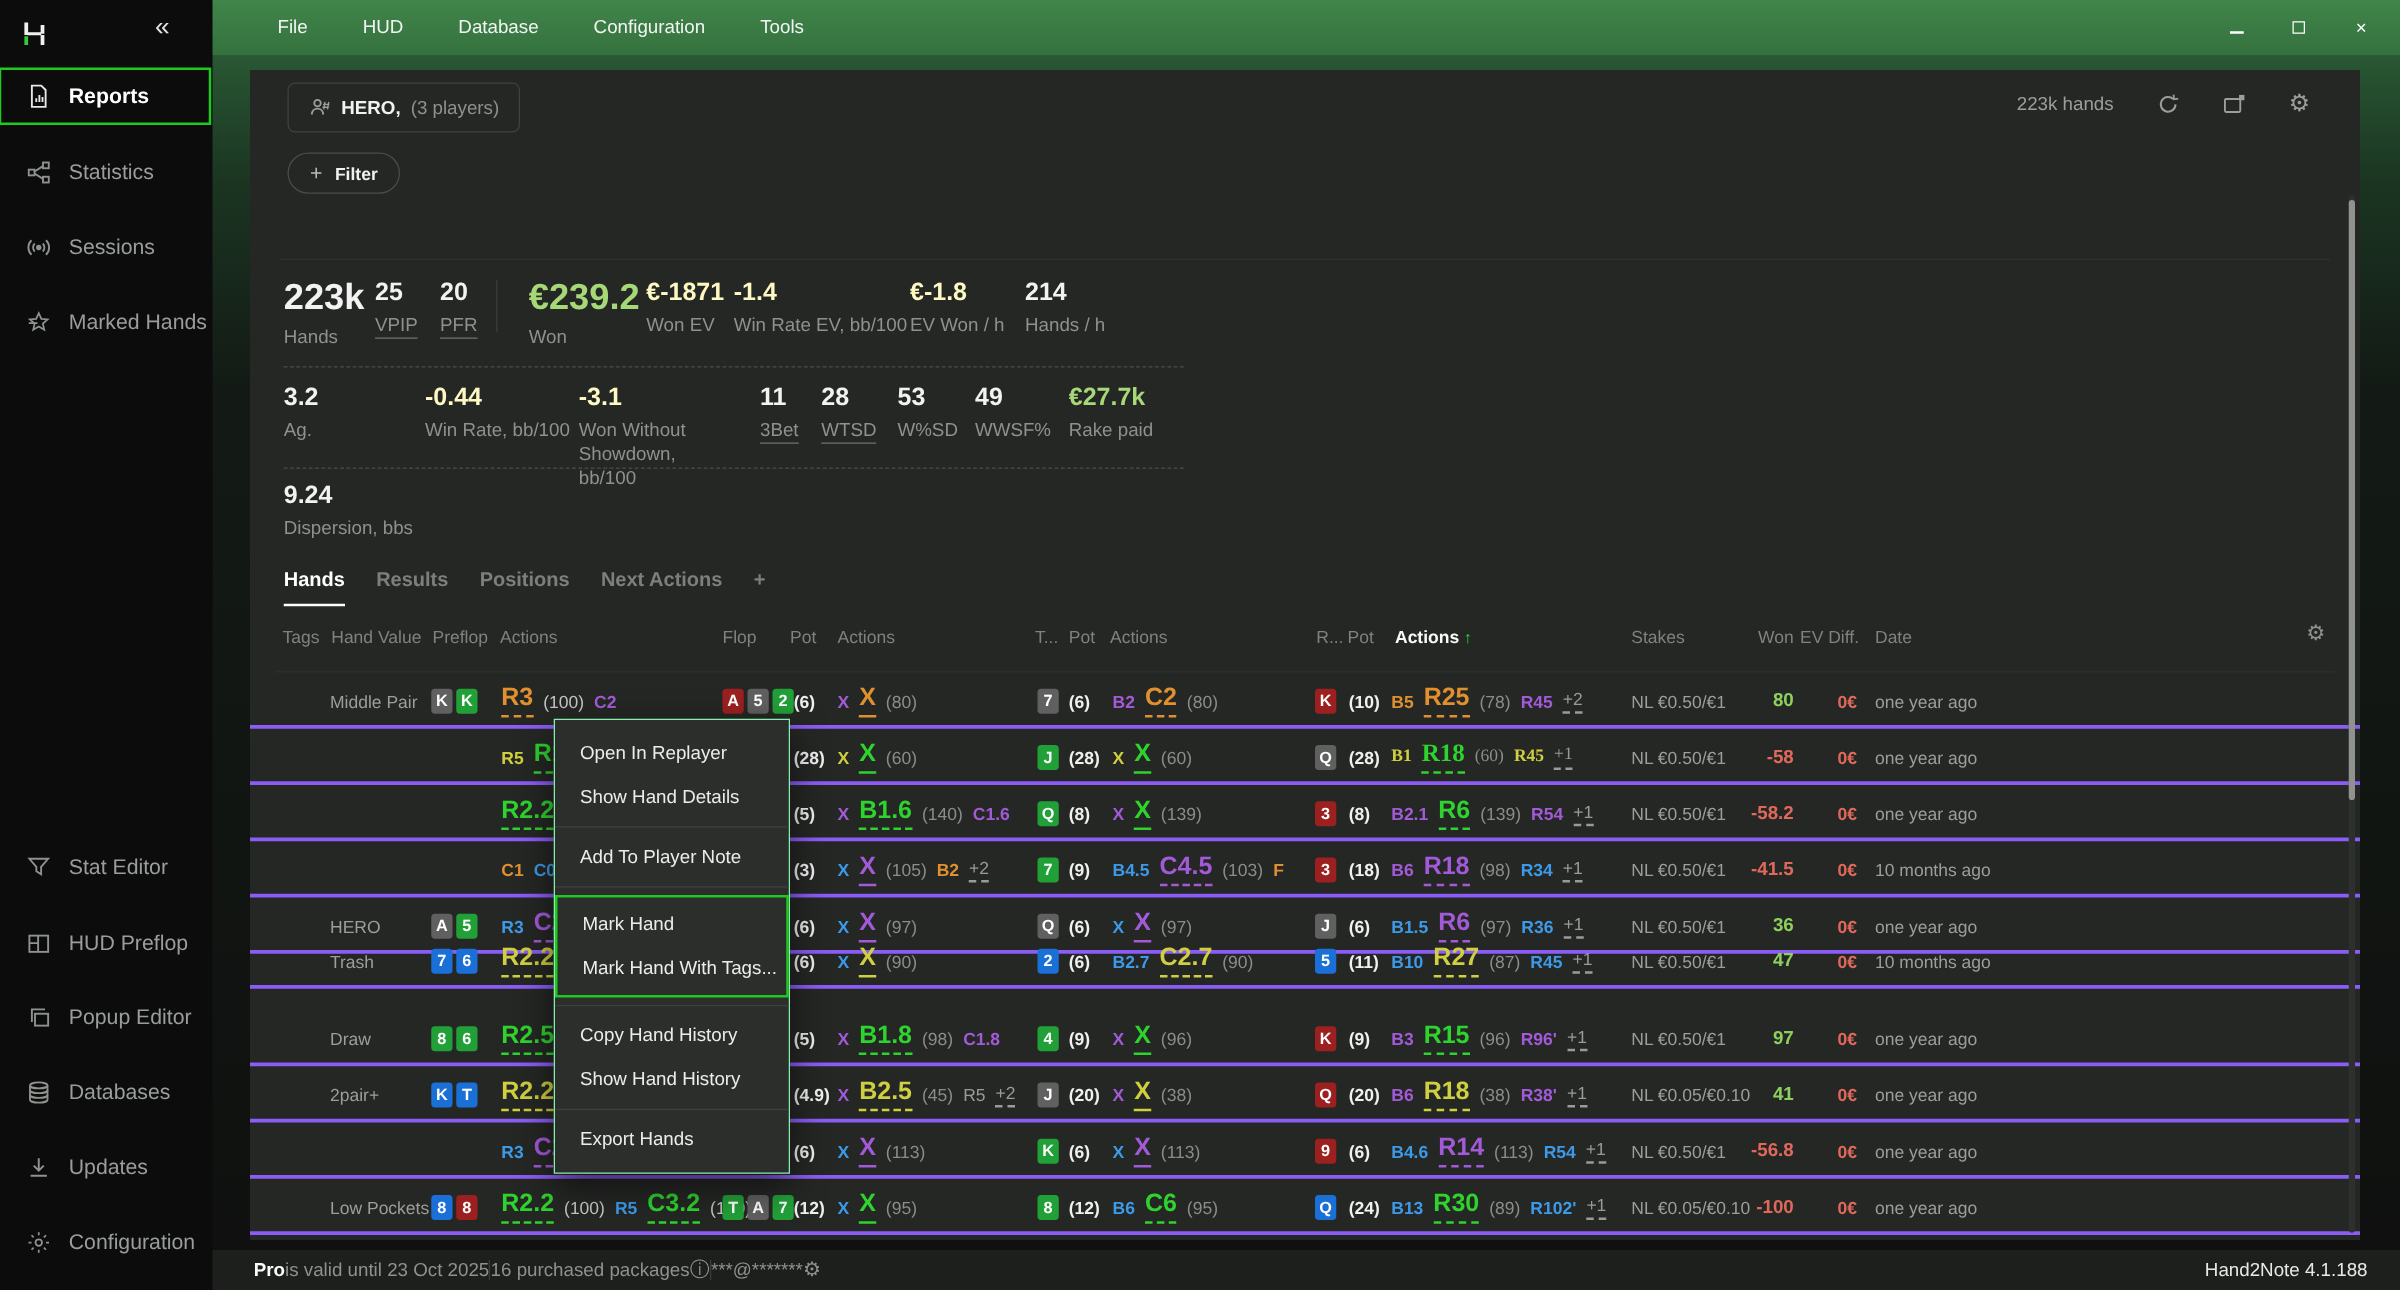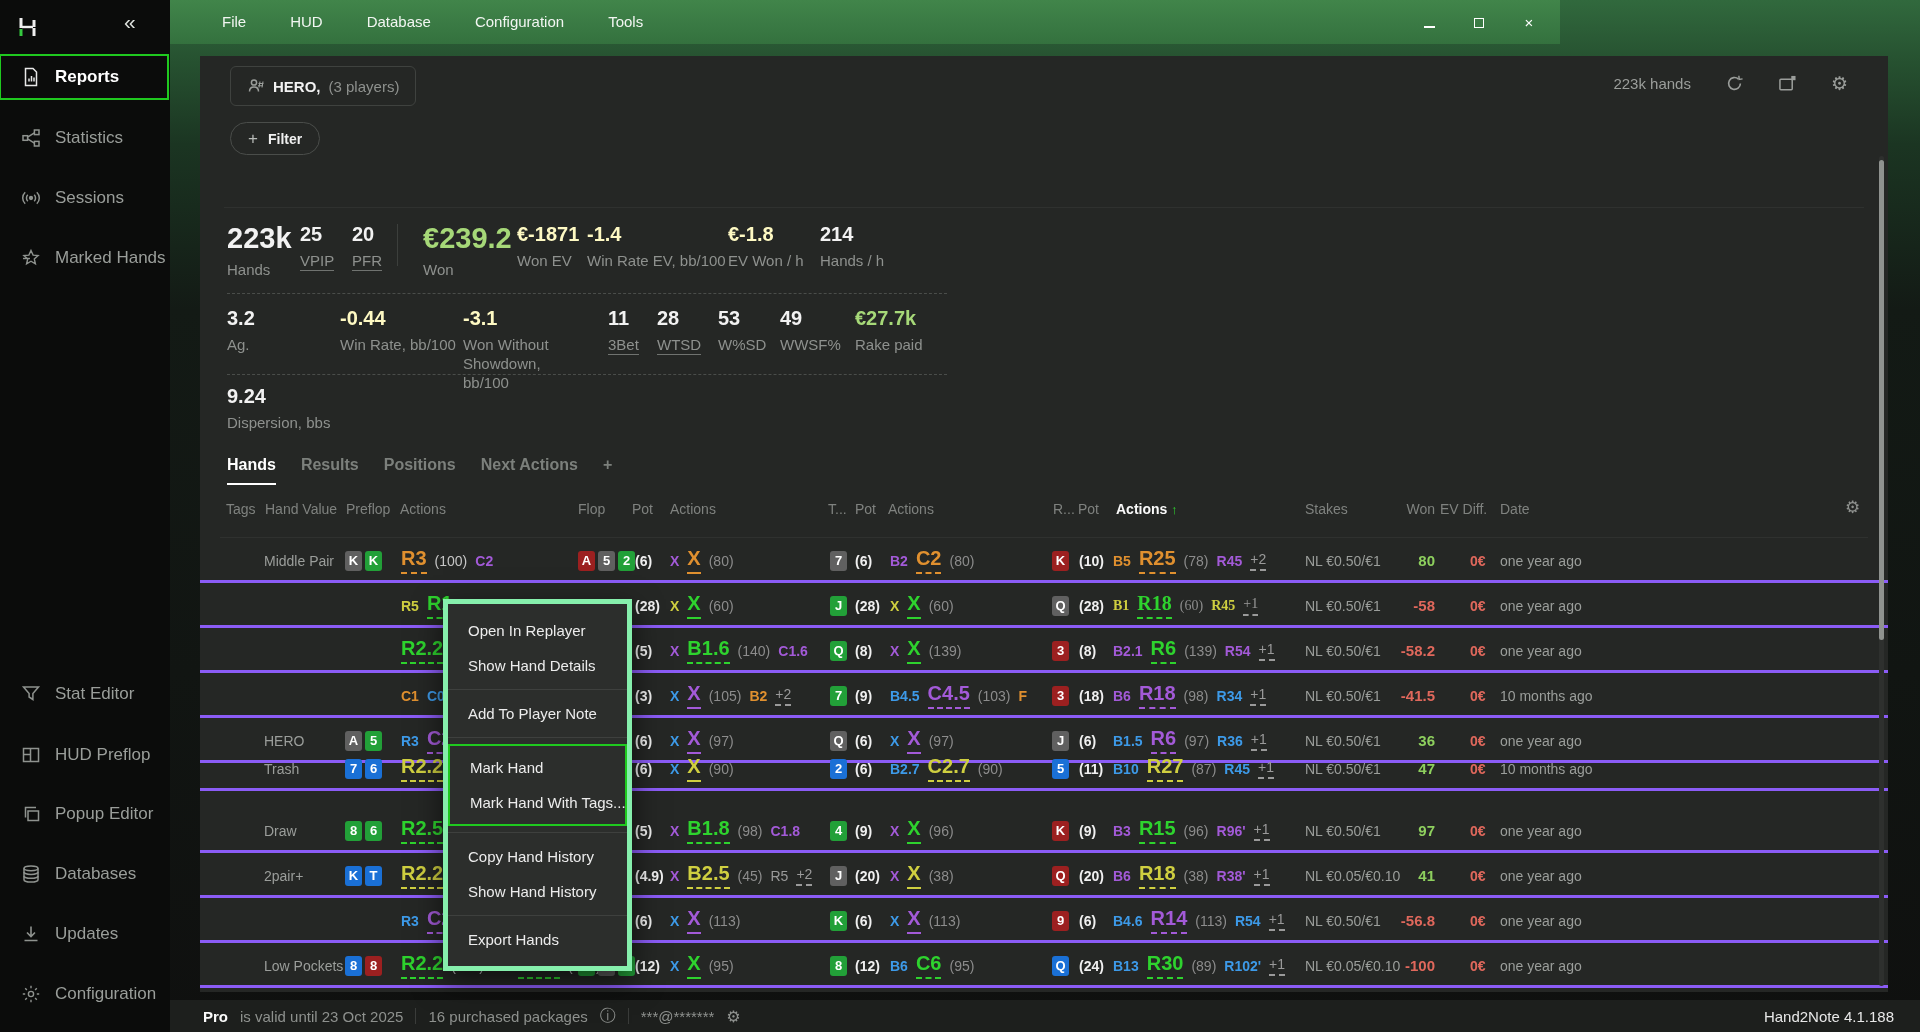--- a/index.html
+++ b/index.html
@@ -7,7 +7,7 @@
     font-family:"Liberation Sans","DejaVu Sans",sans-serif; color:#e8e8e8;
     background:linear-gradient(180deg,#31693d 0%,#265130 6%,#1b3522 14%,#131a15 30%,#0f100f 100%); }
   
-  #titlebar { position:absolute; left:0; top:0; width:1560px; height:44px;
+  #titlebar { position:absolute; left:0; top:0; width:1920px; height:44px;
     background:linear-gradient(180deg,#41854a 0%,#3a7a44 55%,#34713e 100%); }
   .menu-item { display:inline-block; color:#f2f6f2; font-size:15px; cursor:default; }
   #menubar { position:absolute; left:222px; top:13px; display:flex; gap:44px; }

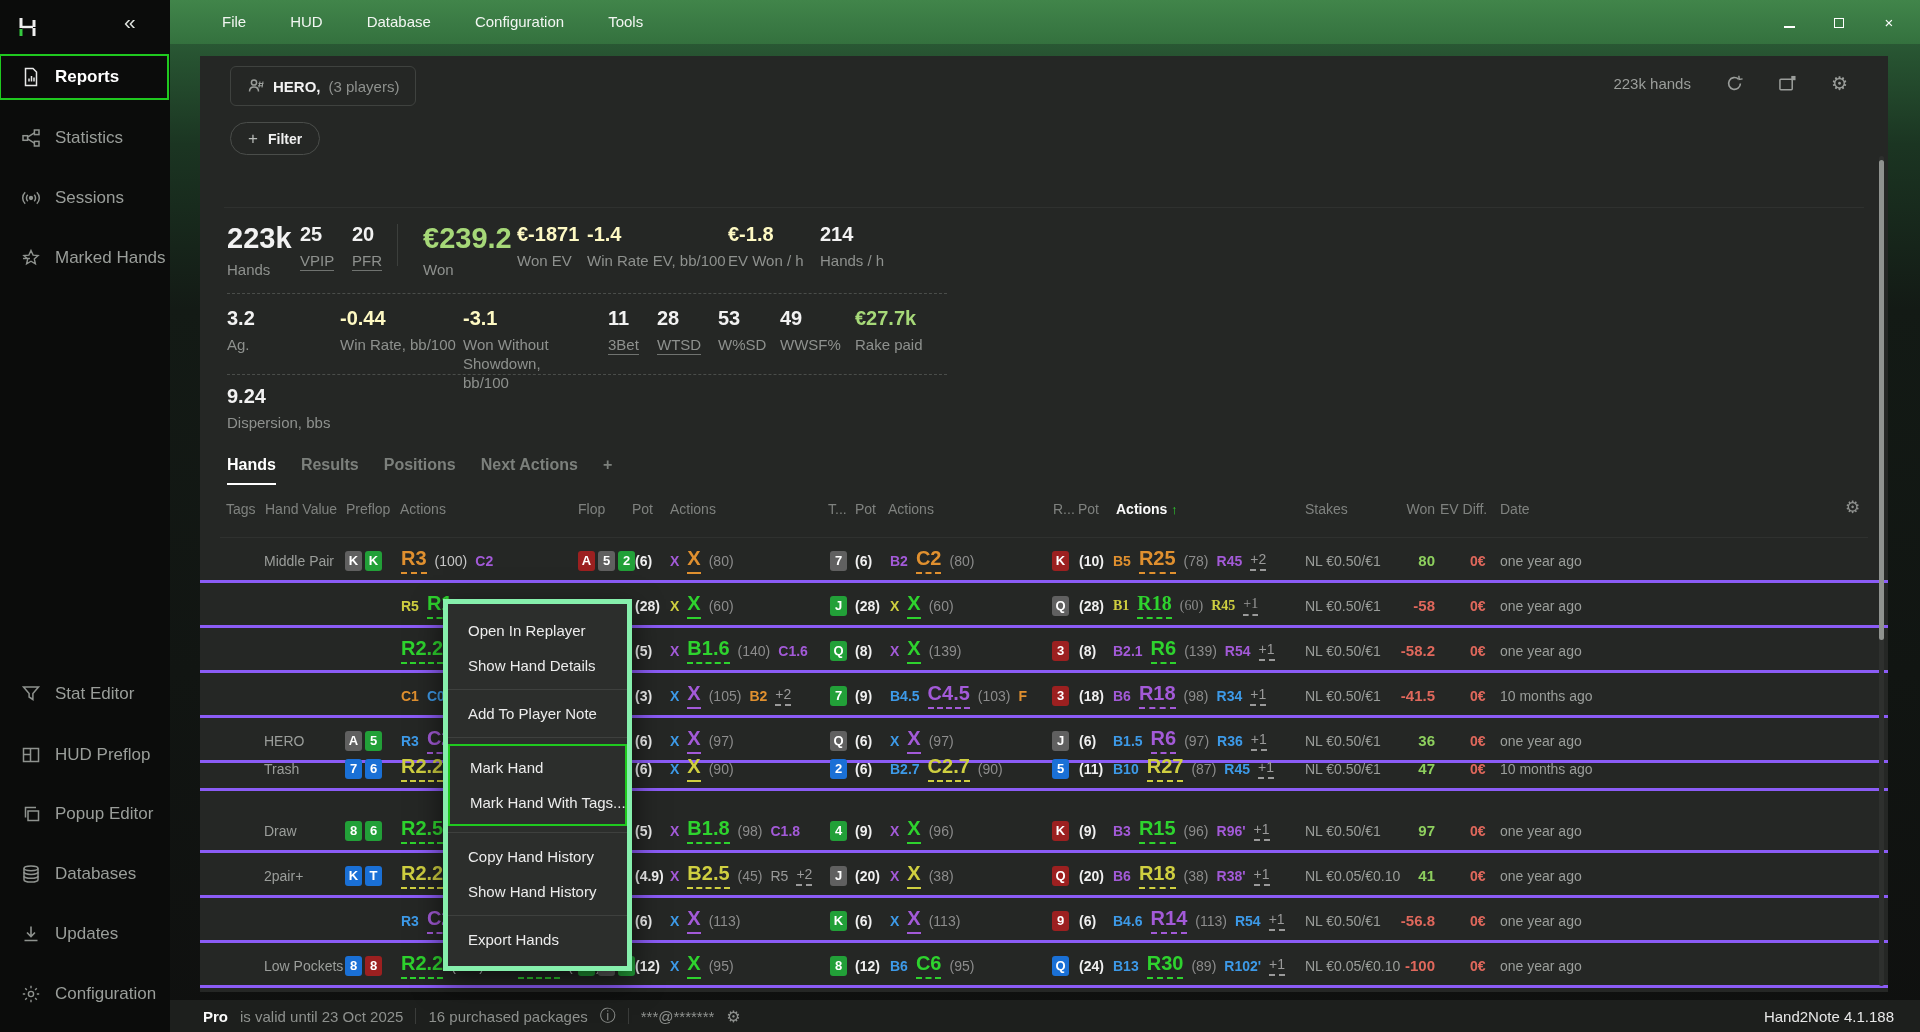--- a/index.html
+++ b/index.html
@@ -82,8 +82,8 @@
   #scroll-track { position:absolute; left:1679px; top:100px; width:5px; height:830px; background:#2e302e; border-radius:3px; }
   #scroll-thumb { position:absolute; left:0; top:4px; width:5px; height:480px; background:#8f928f; border-radius:3px; cursor:pointer; }
   
-  #ctx-menu { position:absolute; left:243px; top:543px; width:189px; background:#2c2e2c;
-    border:5px solid #86efac; box-shadow:0 10px 28px rgba(0,0,0,.6); z-index:50; padding:9px 0; }
+  #ctx-menu { position:absolute; left:243px; top:519px; width:189px; background:#2c2e2c;
+    border:1px solid #86efac; box-shadow:0 10px 28px rgba(0,0,0,.6); z-index:50; padding:9px 0; }
   .ctx-item { height:35px; line-height:35px; padding:0 20px; font-size:15px; color:#ececec; cursor:pointer; white-space:nowrap; overflow:hidden; }
   .ctx-sep { height:1px; background:#3e403e; margin:6px 0; }
   .ctx-group.hl { border:2px solid #1fc91f; padding:4px 0; }

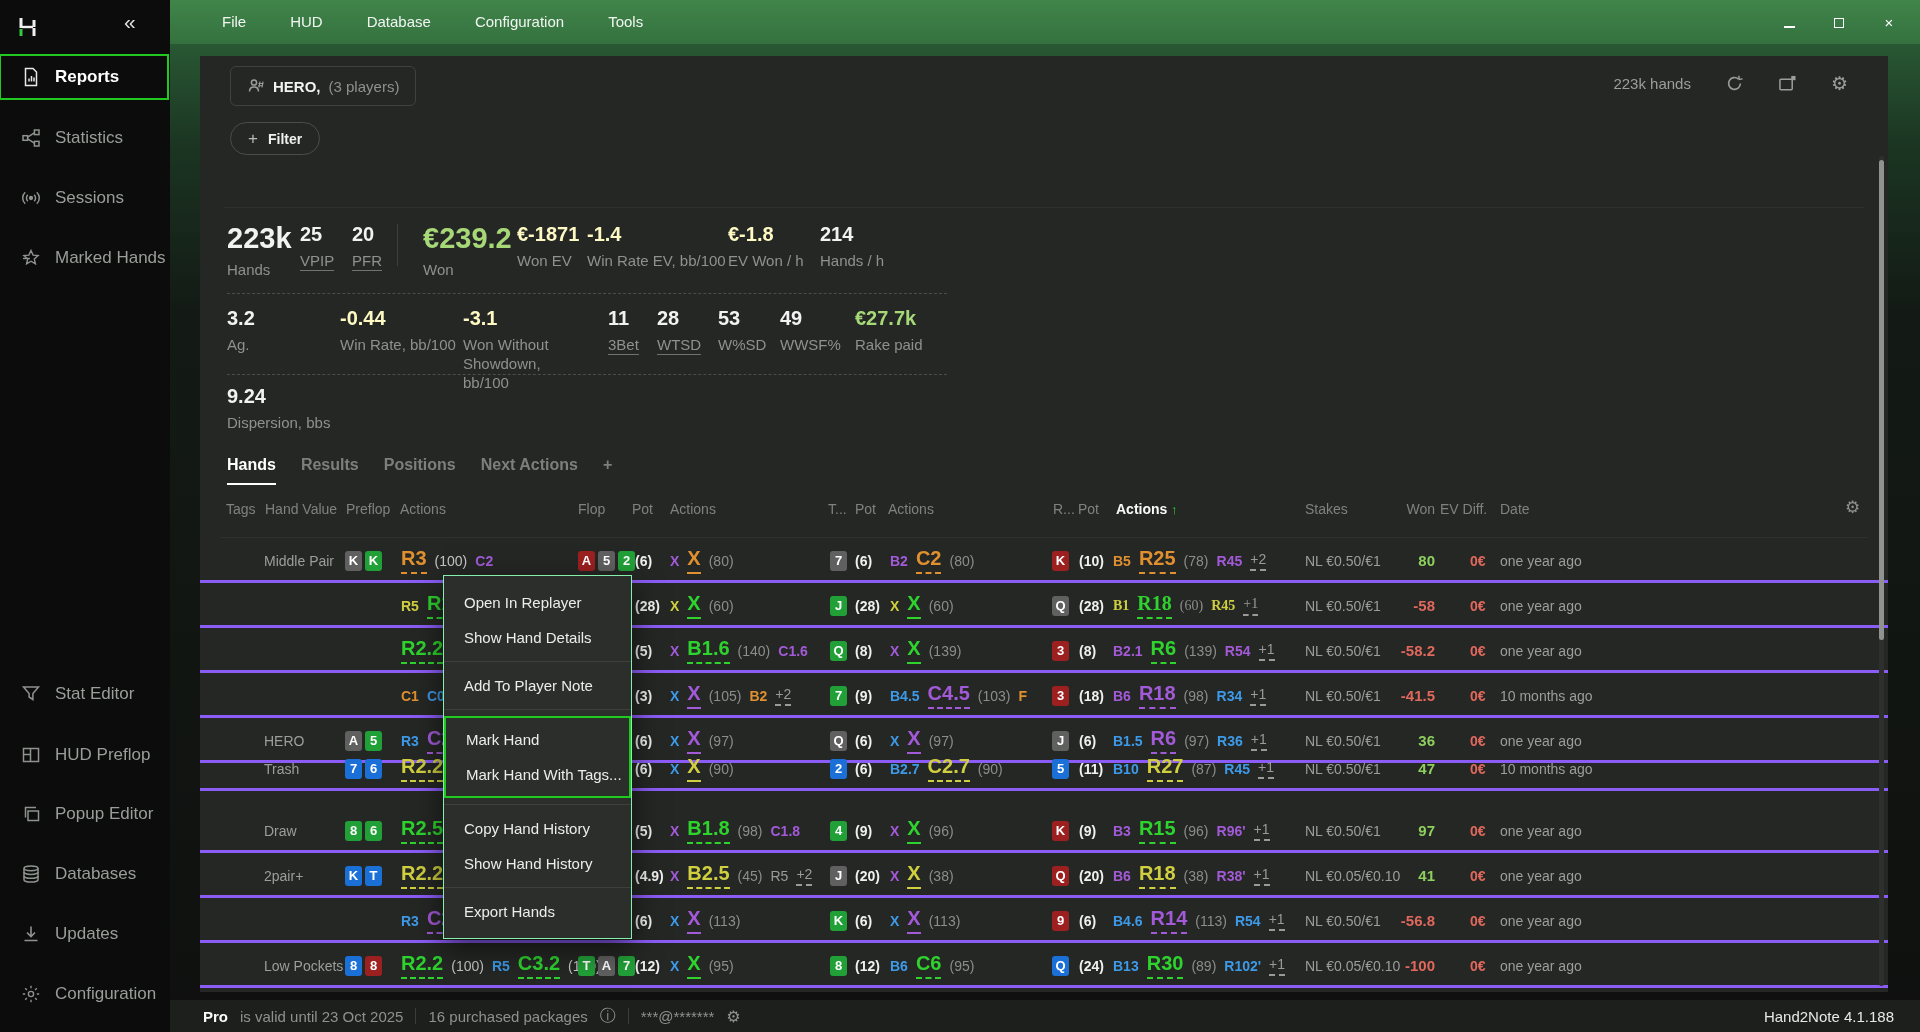--- a/index.html
+++ b/index.html
@@ -90,7 +90,7 @@
   
   #statusbar { position:absolute; left:170px; top:1000px; width:1750px; height:32px; background:#1d1f1d;
     display:flex; align-items:center; font-size:15px; color:#8e918e; }
-  #statusbar .sb-left { display:flex; align-items:center; margin-left:33px; gap:12px; }
+  #statusbar .sb-left { display:flex; align-items:center; margin-left:33px; }
   .sb-sep { width:1px; height:16px; background:#3a3c3a; }
   #plan-name { color:#fafafa; font-weight:700; }
   #version { position:absolute; right:26px; color:#e8e8e8; }

